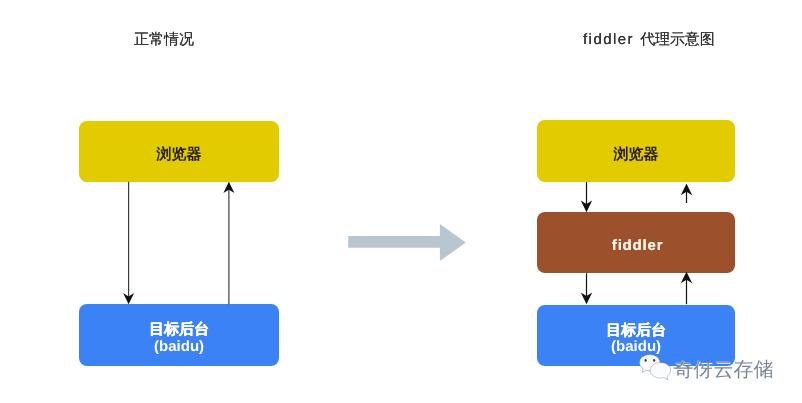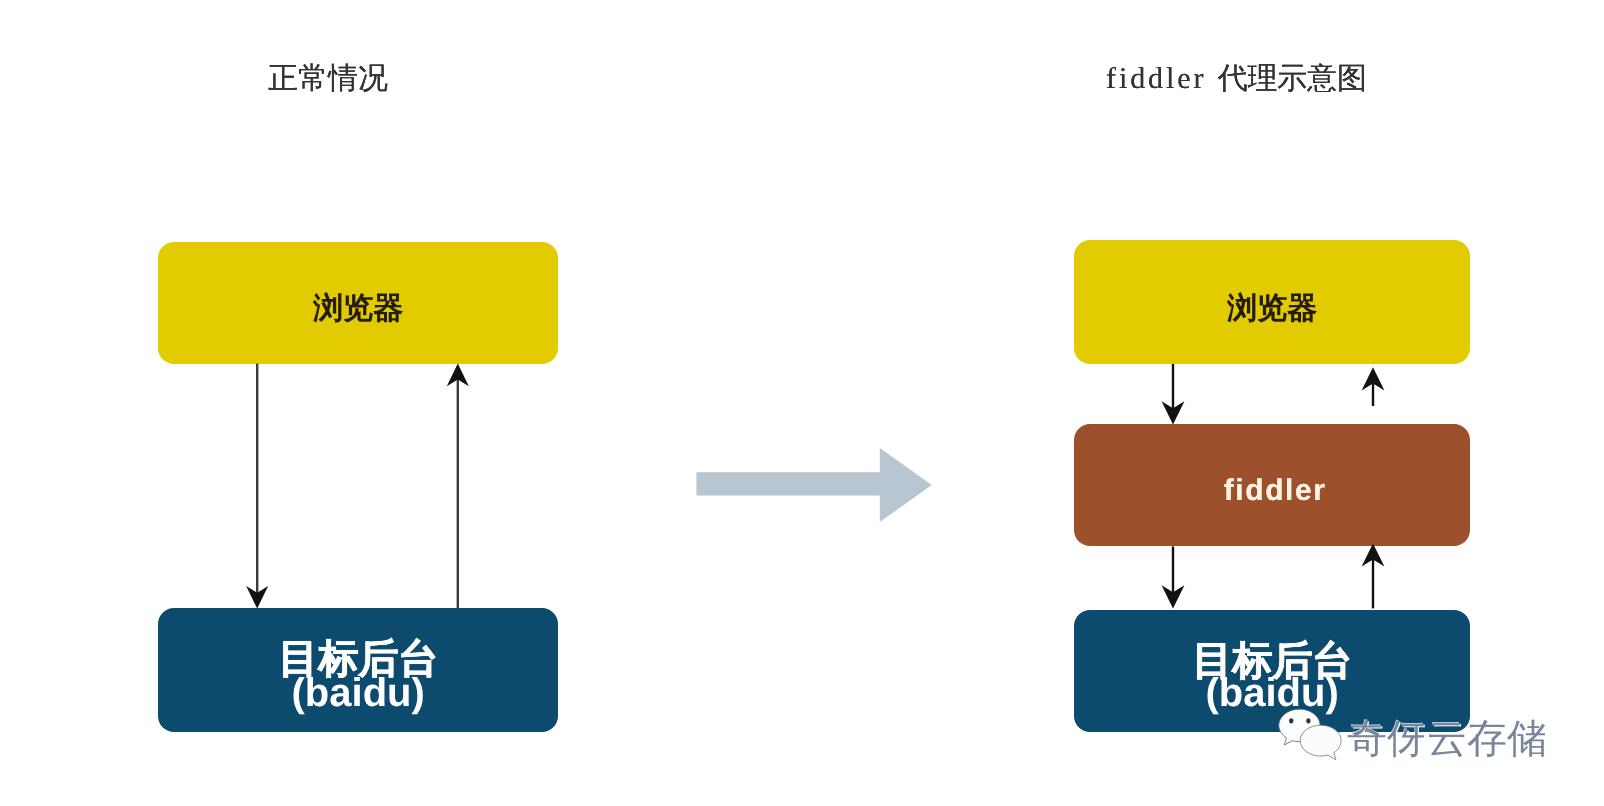--- a/index.html
+++ b/index.html
@@ -25,7 +25,7 @@
 <div class="canvas" data-name="diagram-canvas">
 
   <div class="title" style="left:134px;top:30.5px;" data-name="left-panel-title">正常情况</div>
-  <div class="title" id="right-title" style="left:553px;top:30.5px;font-family:Liberation Serif, serif;" data-name="right-panel-title"><span class="t-latin" data-name="right-panel-title-latin">fiddler </span><span class="t-cjk" data-name="right-panel-title-cjk">代理示意图</span></div>
+  <div class="title" id="right-title" style="left:583px;top:30.5px;" data-name="right-panel-title"><span class="t-latin" data-name="right-panel-title-latin">fiddler </span><span class="t-cjk" data-name="right-panel-title-cjk">代理示意图</span></div>
 
   <div class="box box-yellow" style="left:79.3px;top:120.5px;width:199.6px;height:61.4px;padding-top:9px;" data-name="left-browser-box">
     <span data-name="left-browser-label">浏览器</span>

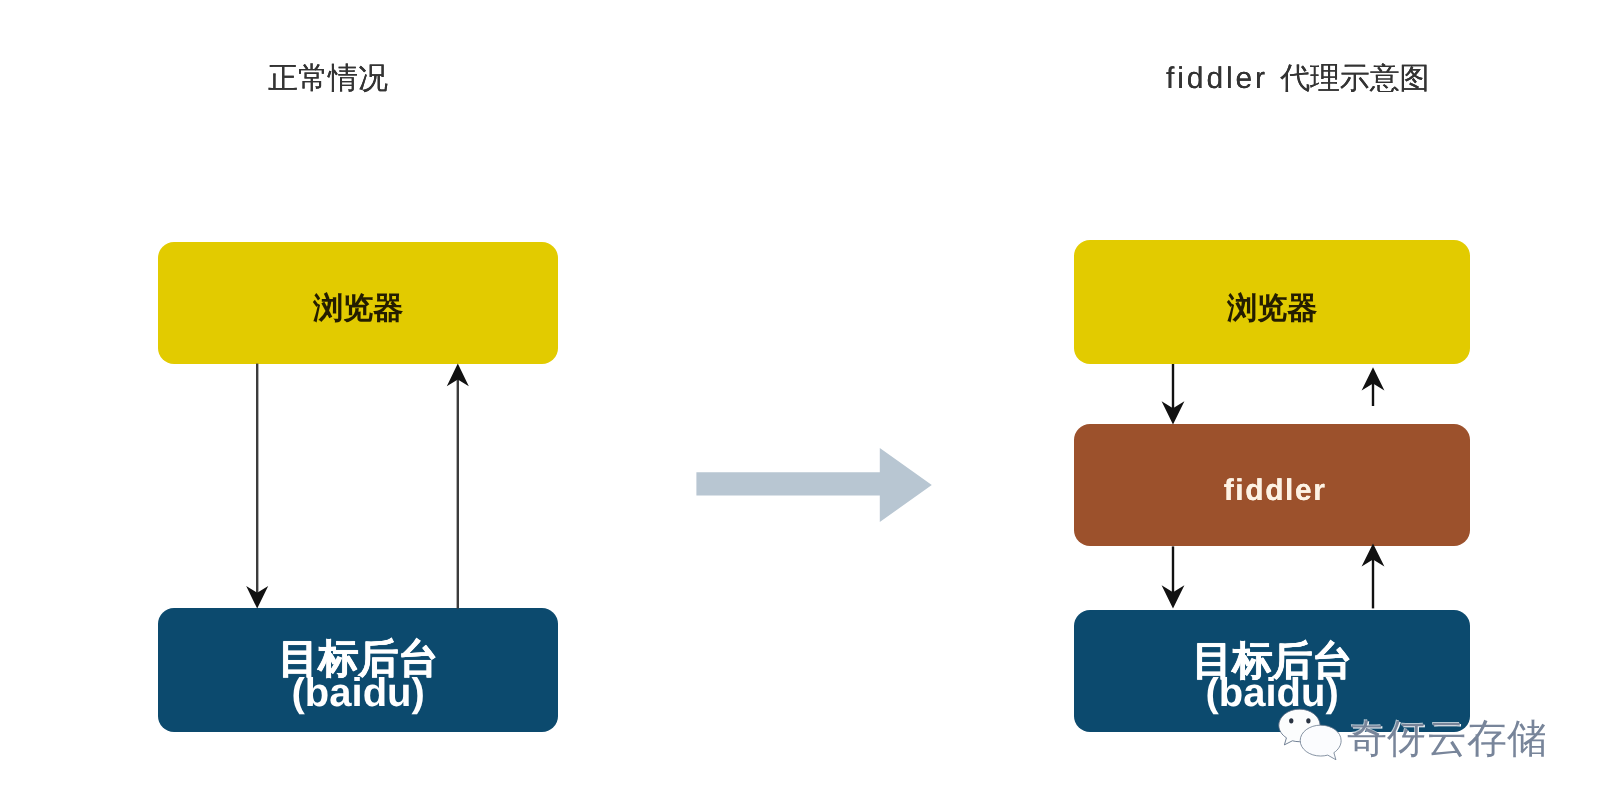--- a/index.html
+++ b/index.html
@@ -12,7 +12,7 @@
   .box-yellow{background:#e2cb00;color:#241d00;font-size:15px;font-weight:600;}
   .box-brown{background:#9c512c;color:#fdf2e4;font-weight:bold;font-size:15px;letter-spacing:0.8px;text-shadow:0 0 0.3px #fdf2e4;}
   [data-name="fiddler-label-2"]{letter-spacing:1.5px;}
-  .box-grey{background:#0c4a6e;color:#ffffff;font-weight:bold;font-size:20px;}
+  .box-grey{background:#3b82f6;color:#ffffff;font-weight:bold;font-size:15px;}
   .box-grey span:first-child{text-shadow:0 0 0.35px #ffffff,0.3px 0 0.2px #ffffff;}
   svg.layer{position:absolute;left:0;top:0;overflow:visible;}
   .watermark{position:absolute;left:638px;top:352px;display:flex;align-items:flex-start;gap:2px;}

